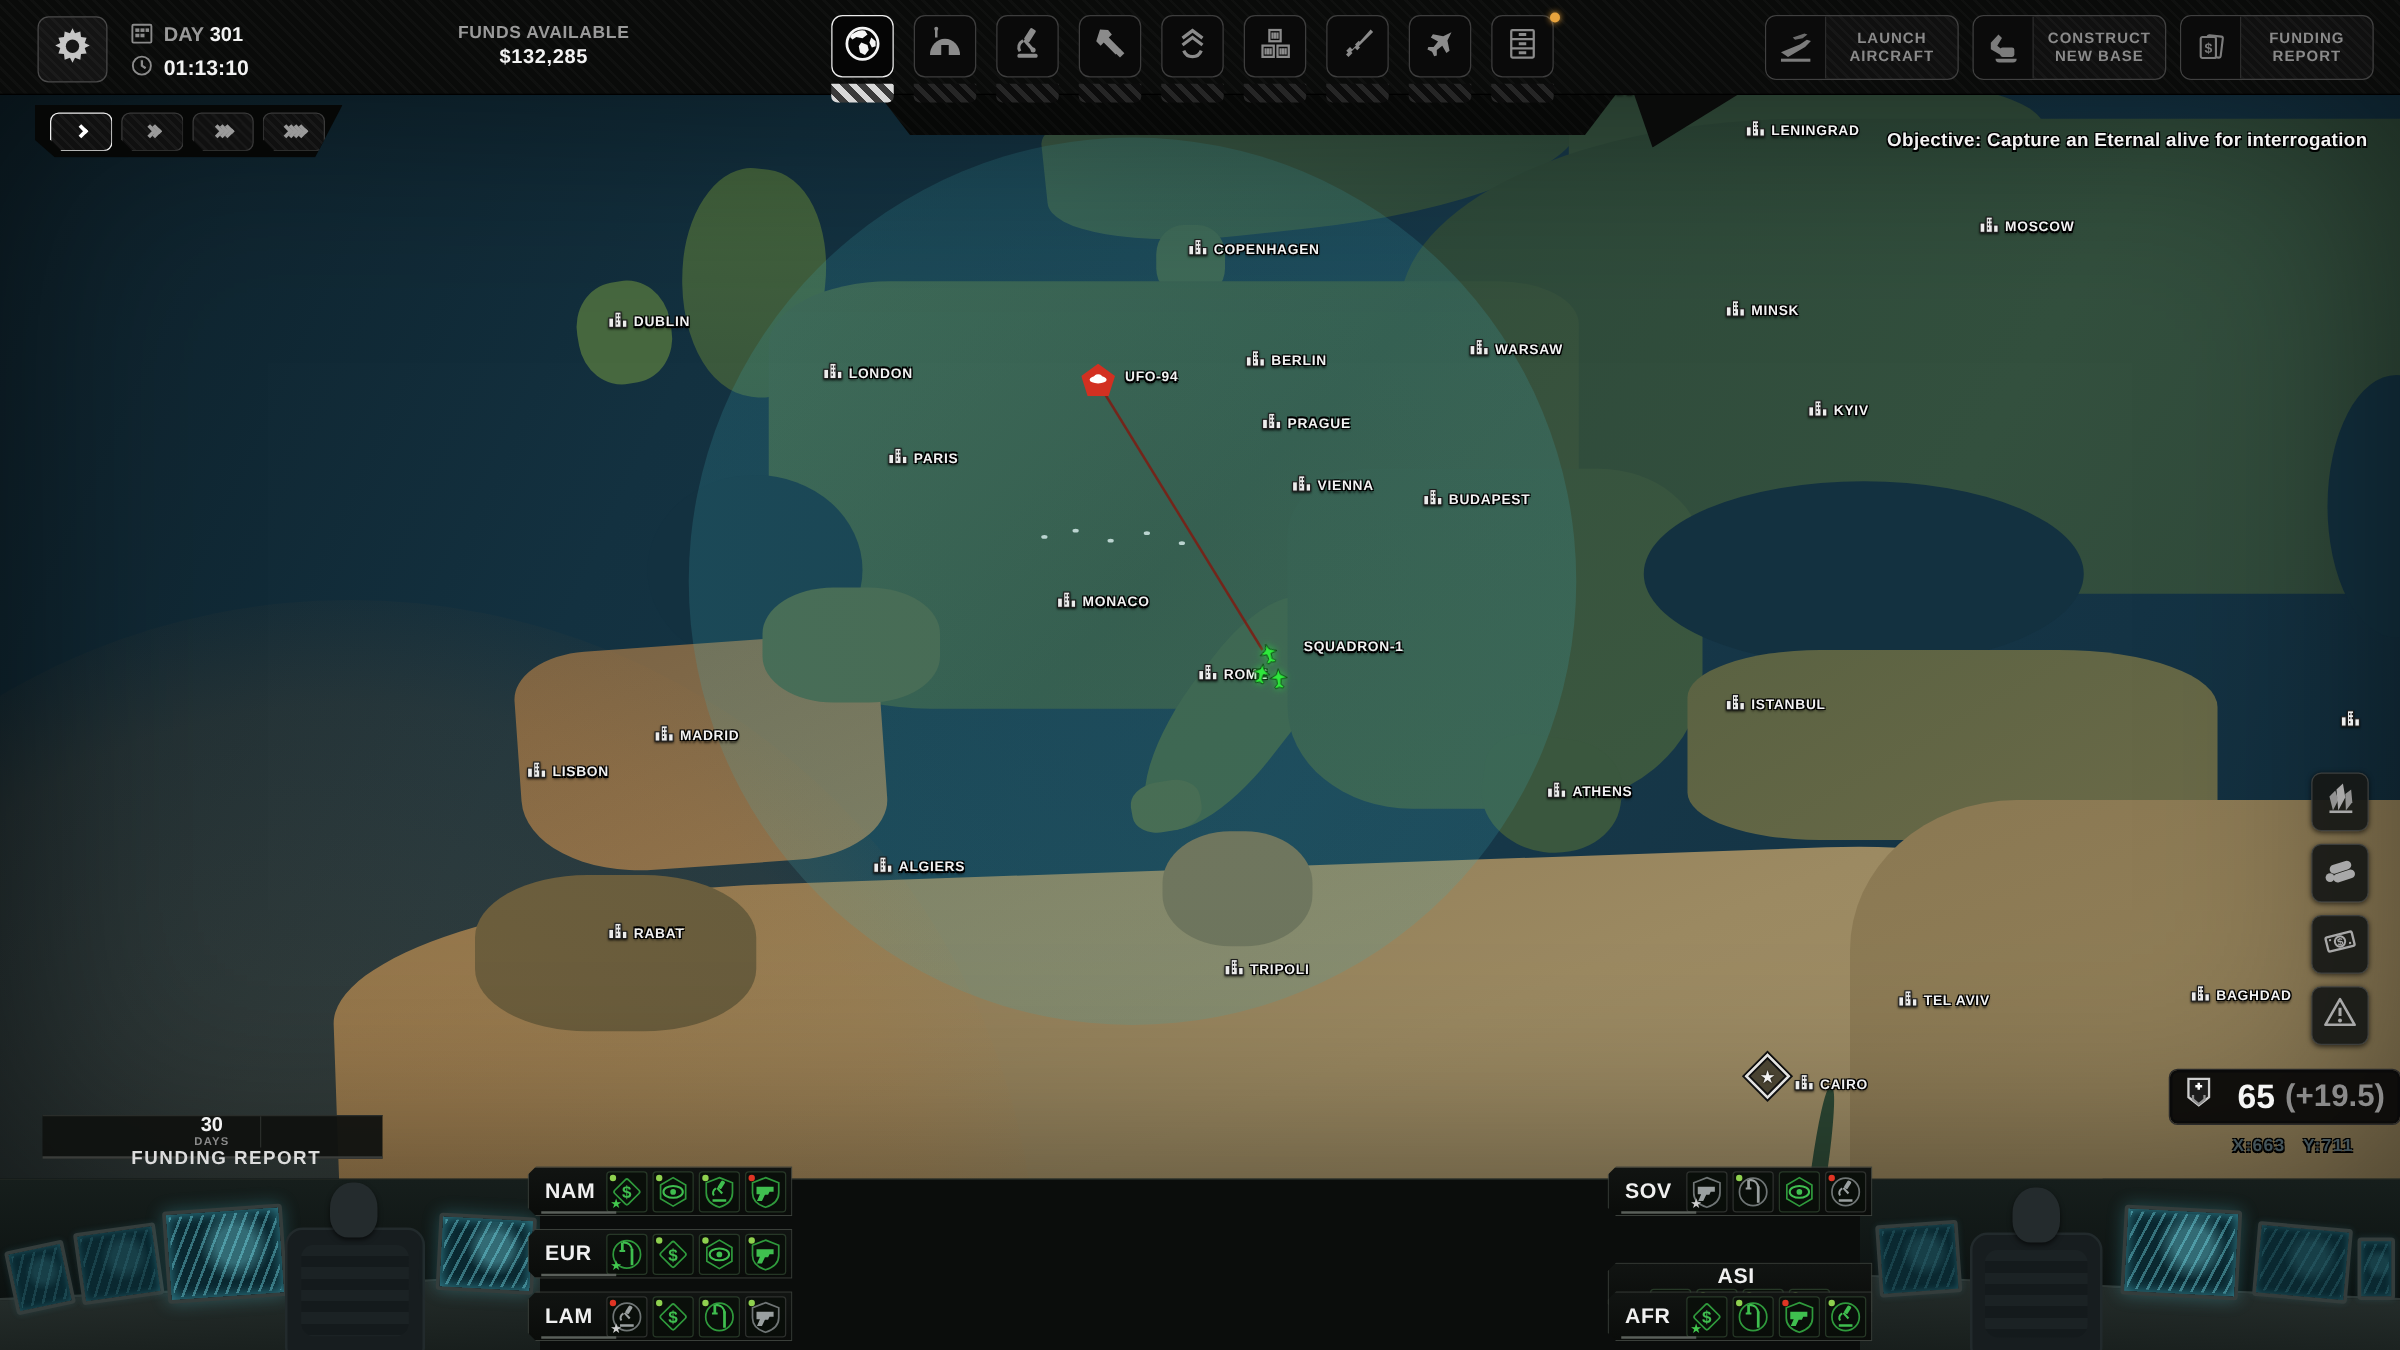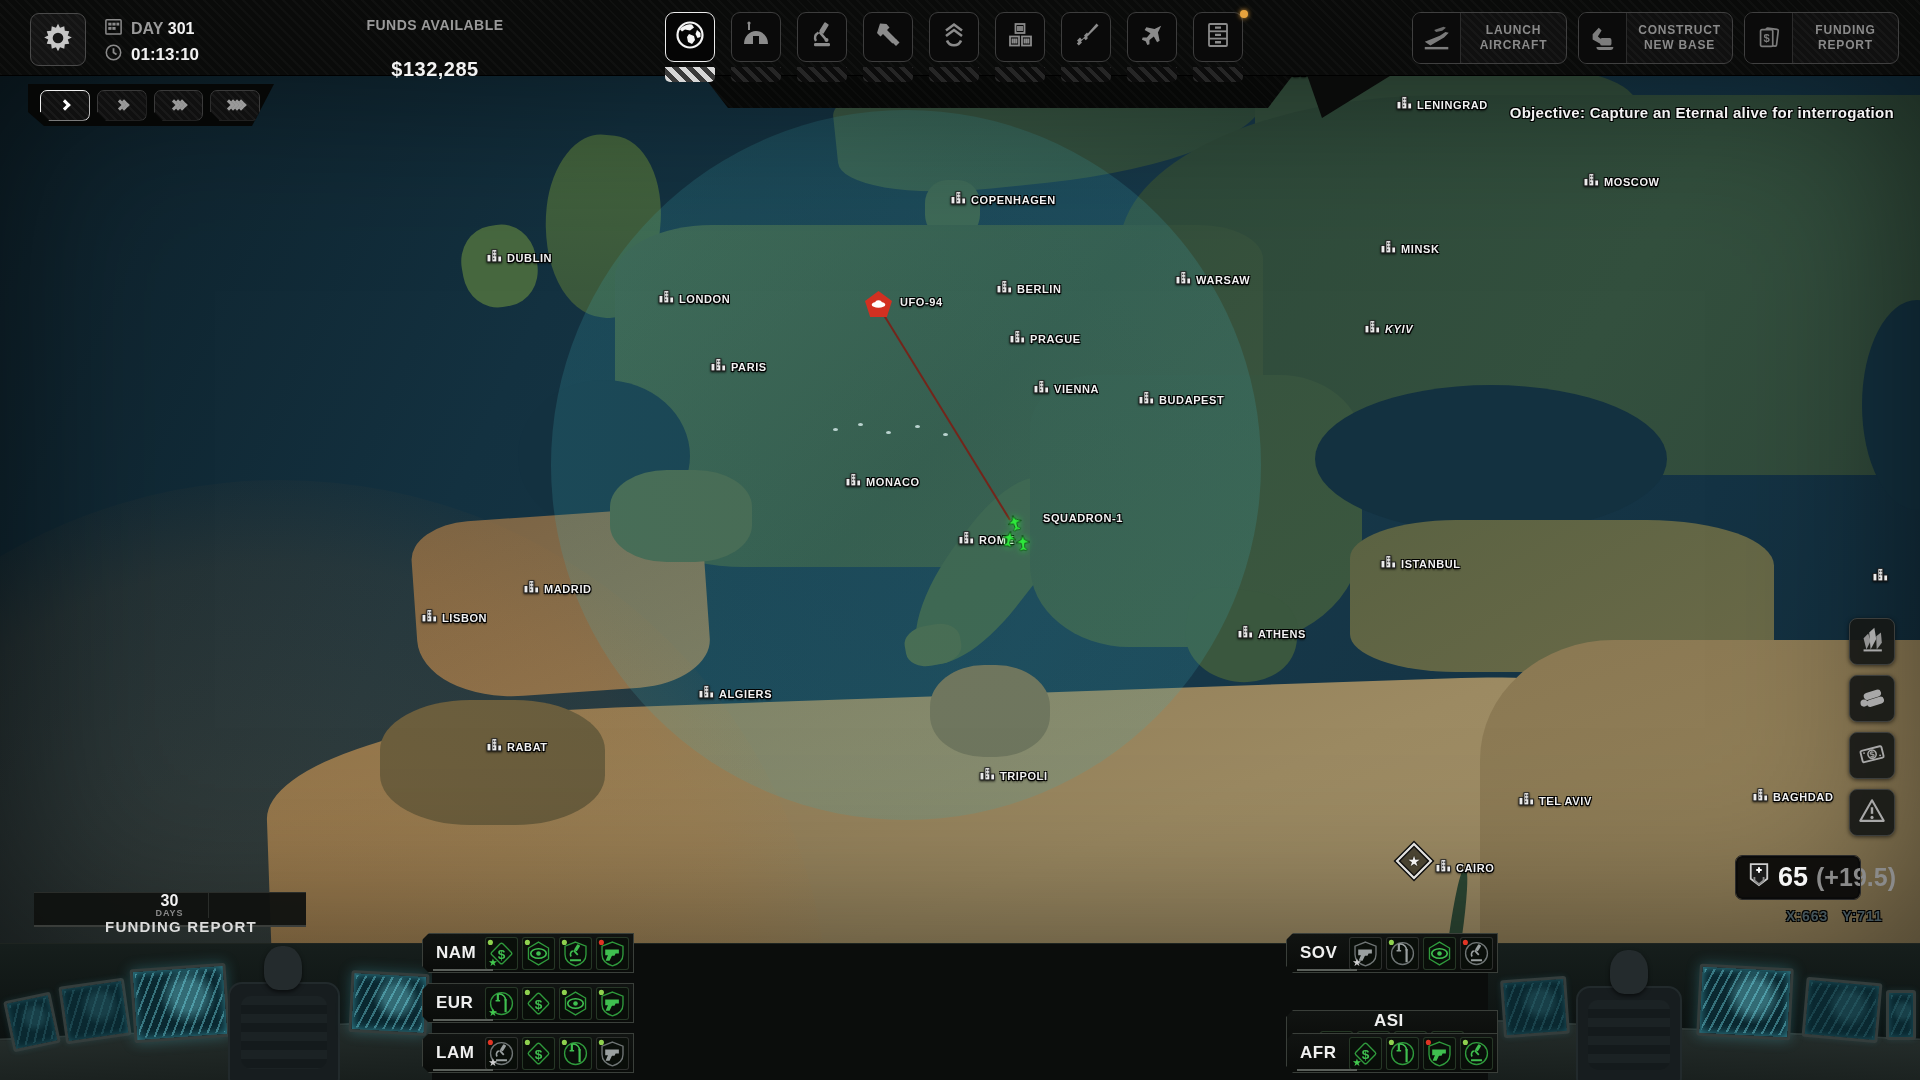--- a/index.html
+++ b/index.html
@@ -60,7 +60,7 @@
 
   #funds { position:absolute; left:330px; top:17px; width:210px; text-align:center; }
   #funds .lab { font-size:14px; letter-spacing:.5px; }
-  #funds .val { font-size:20px; margin-top:25px; letter-spacing:.5px; }
+  #funds .val { font-size:16px; margin-top:4px; letter-spacing:.5px; }
 
   .navtile { position:absolute; top:12px; width:50px; height:50px; background:#0a0a0a; border:1.5px solid #3d3d3d;
       border-radius:9px; display:flex; align-items:center; justify-content:center; color:#8b8b8b; cursor:pointer; }

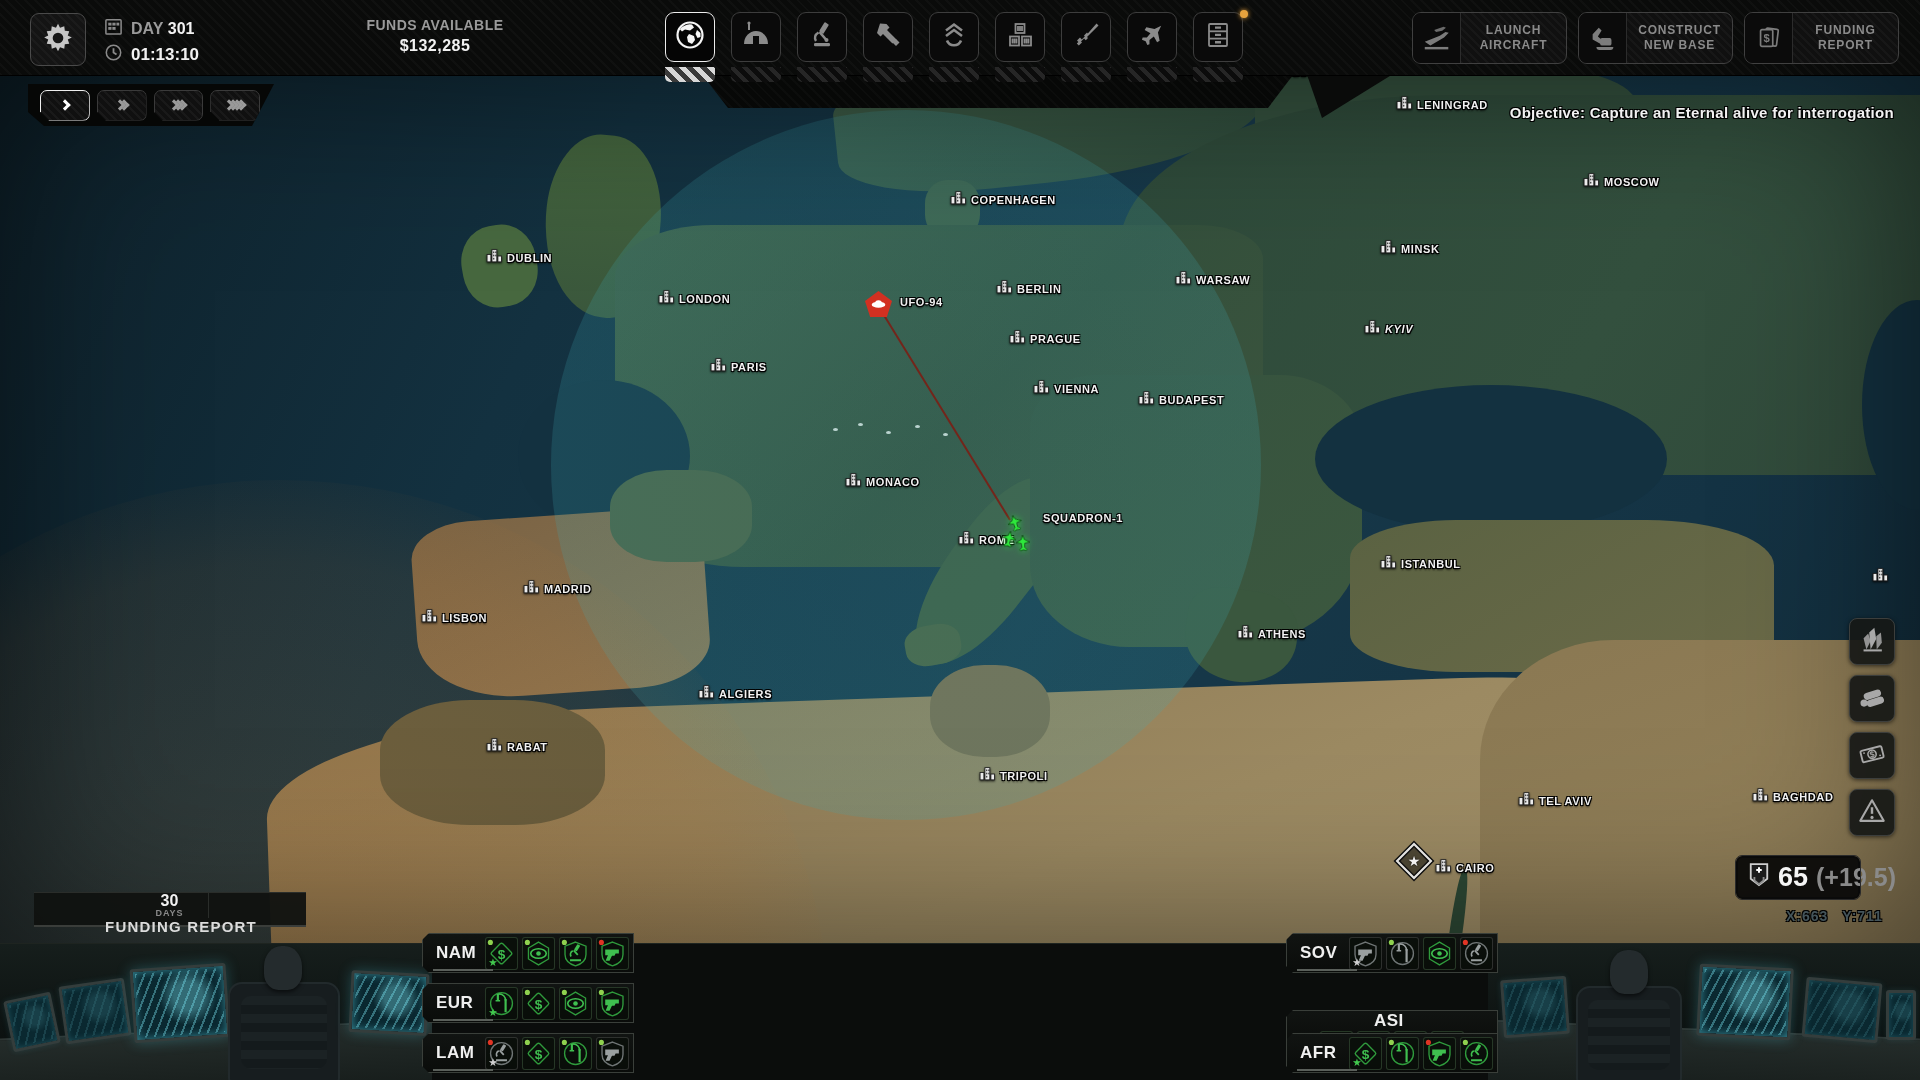--- a/index.html
+++ b/index.html
@@ -364,7 +364,7 @@
             </svg></span>
           <span class="maplabel">WARSAW</span>
         </div>
-        <div class="city" style="left: 1364px; top: 243px; font-style: italic;">
+        <div class="city" style="left: 1446px; top: 243px;">
           <span><svg viewBox="0 0 16 14">
               <g fill="#ececec" stroke="#1a1a1a" stroke-width="0.8">
                 <rect x="1" y="6" width="3.6" height="7"></rect>

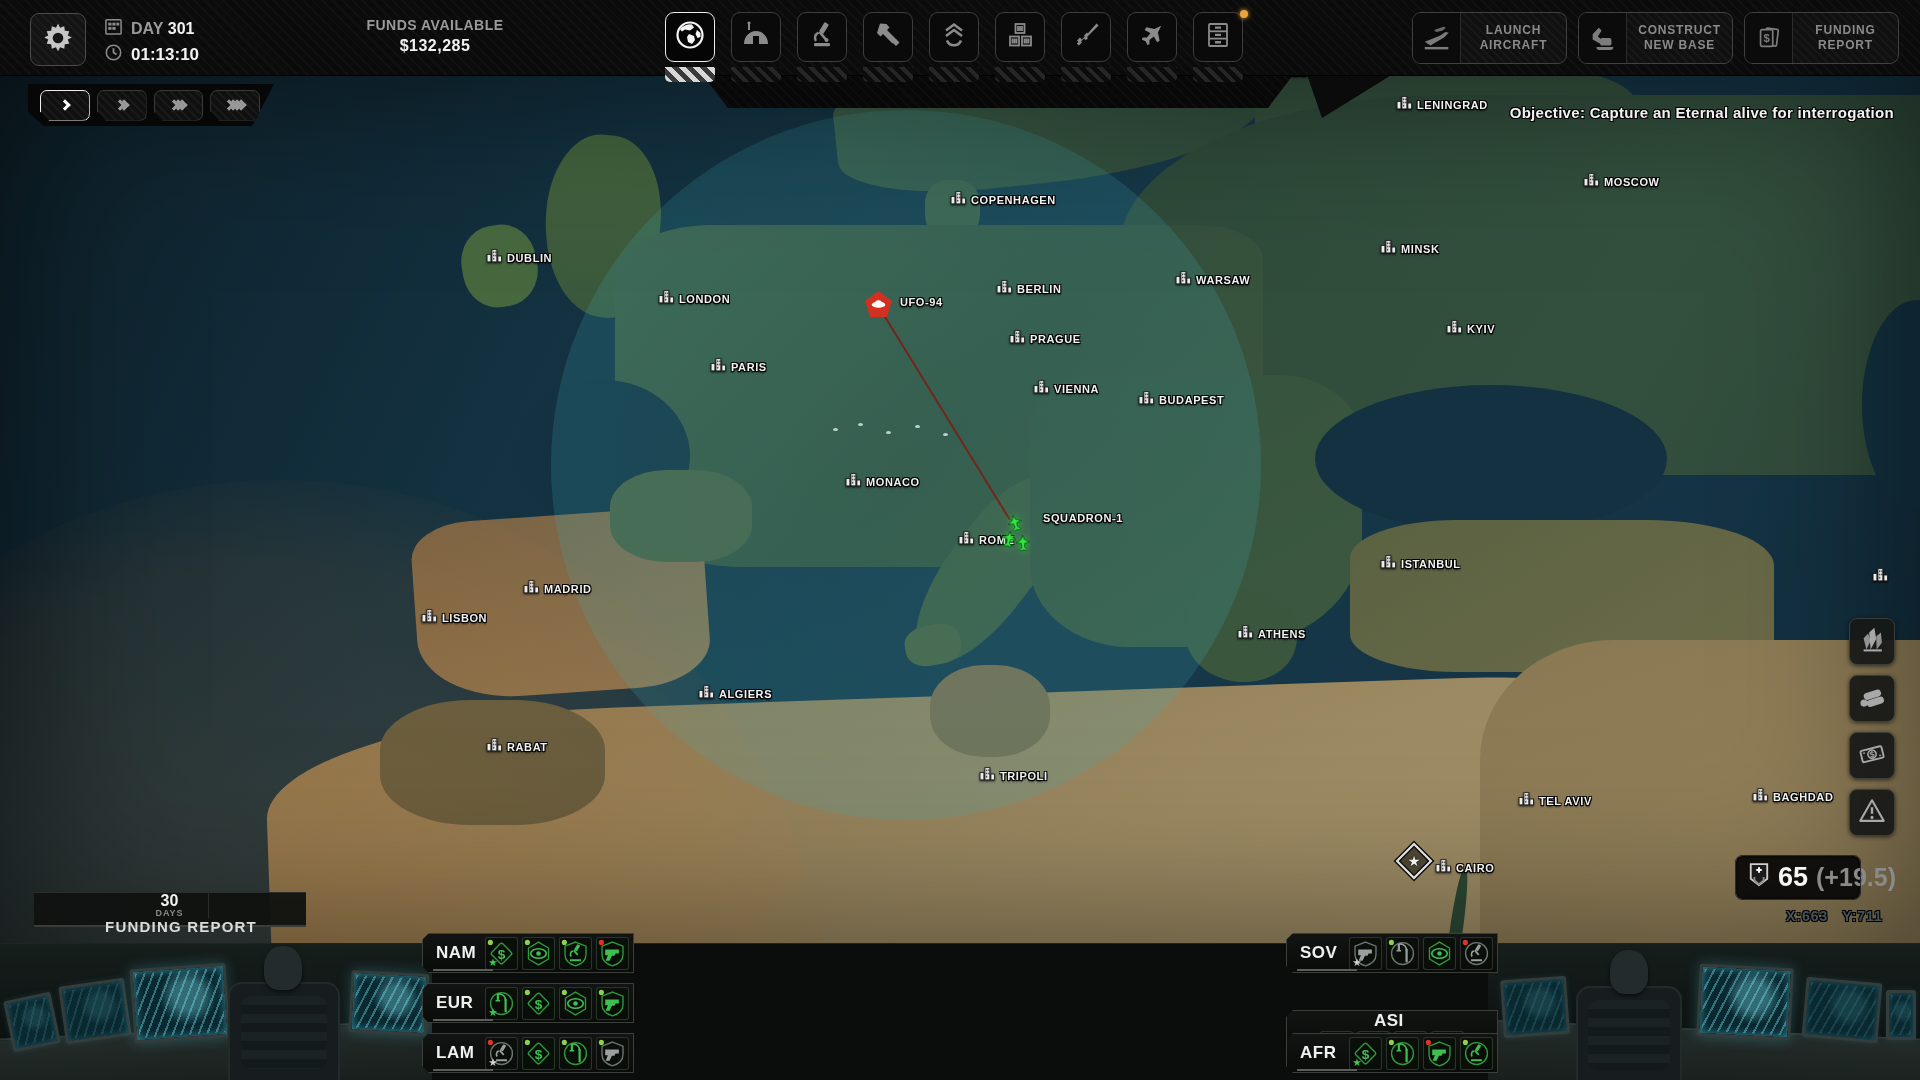--- a/index.html
+++ b/index.html
@@ -101,7 +101,7 @@
   .sidebtn svg { width:30px; height:30px; }
 
   
-  #score { position:absolute; left:1736px; top:856px; width:124px; height:43px; background:rgba(8,8,8,.93);
+  #score { position:absolute; left:1736px; top:856px; width:184px; height:43px; background:rgba(8,8,8,.93);
       border:2px solid #0a0a0a; outline:1px solid #2a2a2a; border-radius:6px; display:flex; align-items:center; padding:0 10px; gap:8px; z-index:30; }
   #score svg { width:22px; height:28px; }
   #score .v { color:#f5f5f5; font-size:27px; font-weight:bold; margin-left:auto; }

